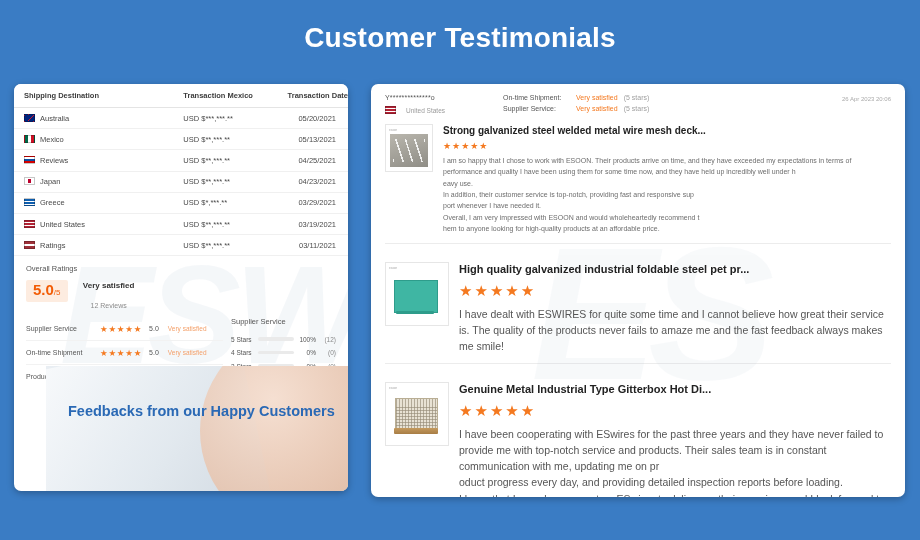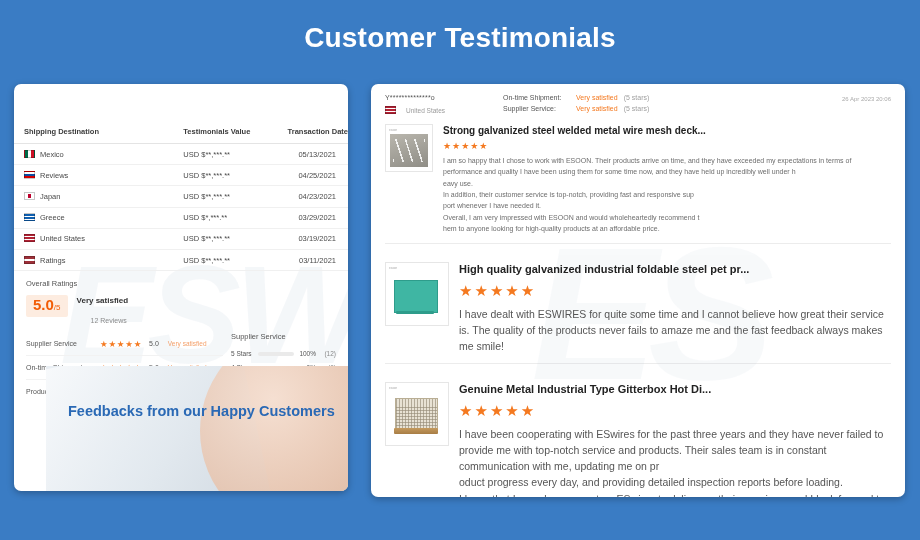--- a/index.html
+++ b/index.html
@@ -33,7 +33,7 @@
   }
 
   
-  .tbl{position:relative;width:100%;border-collapse:collapse;table-layout:fixed;margin-top:36px;}
+  .tbl{position:relative;width:100%;border-collapse:collapse;table-layout:fixed;}
   .tbl th{
     font-size:7.5px;font-weight:bold;color:#3c3c3c;text-align:left;
     padding:7px 0 7px 10px;border-bottom:1px solid #e4e4e4;background:#fff;

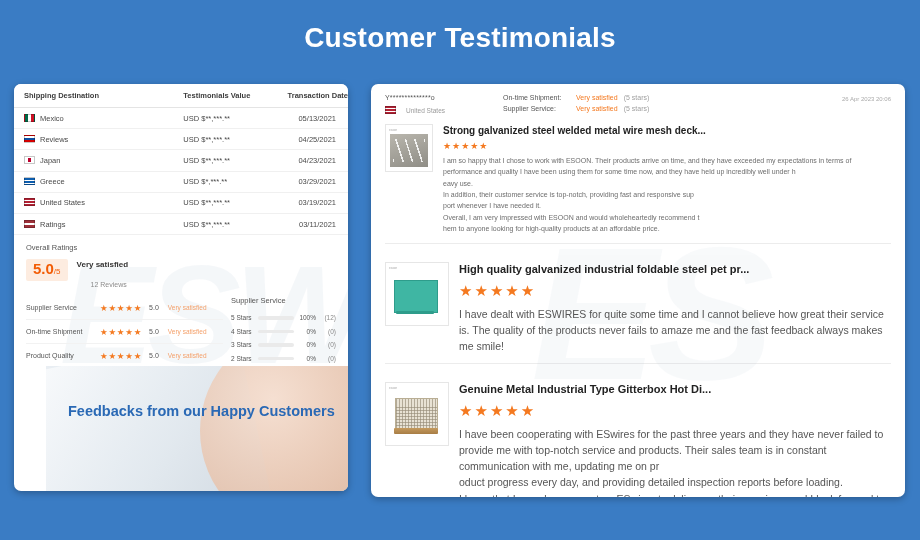--- a/index.html
+++ b/index.html
@@ -189,7 +189,7 @@
       <thead>
         <tr>
           <th class="c1">Shipping Destination</th>
-          <th class="c2">Testimonials Value</th>
+          <th class="c2">Transaction Mexico</th>
           <th class="c3">Transaction Date</th>
         </tr>
       </thead>

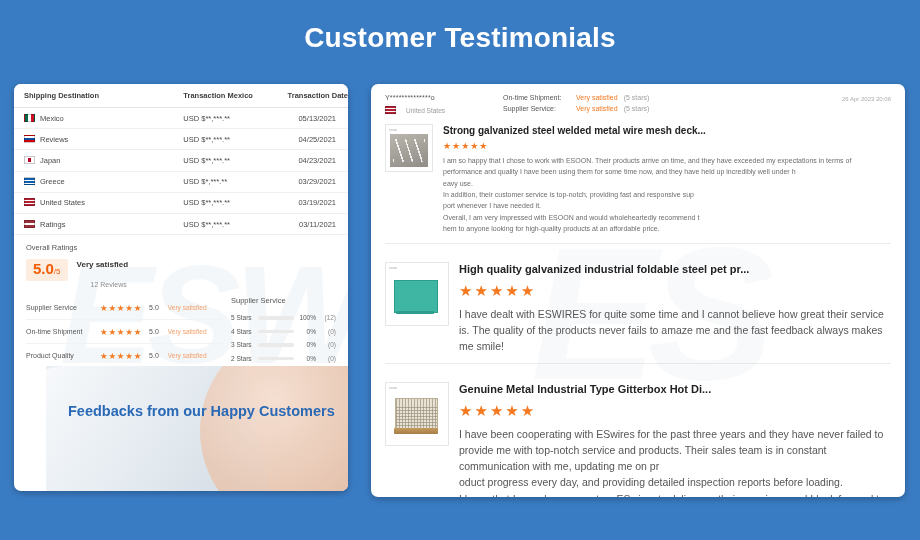--- a/index.html
+++ b/index.html
@@ -195,6 +195,11 @@
       </thead>
       <tbody id="tbl-body">
           <tr>
+            <td class="c1"><span class="flag" style="background: linear-gradient(135deg, rgb(0, 36, 125) 0px, rgb(0, 36, 125) 55%, rgb(207, 20, 43) 55%, rgb(207, 20, 43) 62%, rgb(0, 36, 125) 62%);"></span><span>Australia</span></td>
+            <td class="c2">USD $***,***.**</td>
+            <td class="c3">05/20/2021</td>
+          </tr>
+          <tr>
             <td class="c1"><span class="flag" style="background: linear-gradient(90deg, rgb(0, 104, 71) 0px, rgb(0, 104, 71) 33%, rgb(255, 255, 255) 33%, rgb(255, 255, 255) 66%, rgb(206, 17, 38) 66%, rgb(206, 17, 38) 100%);"></span><span>Mexico</span></td>
             <td class="c2">USD $**,***.**</td>
             <td class="c3">05/13/2021</td>

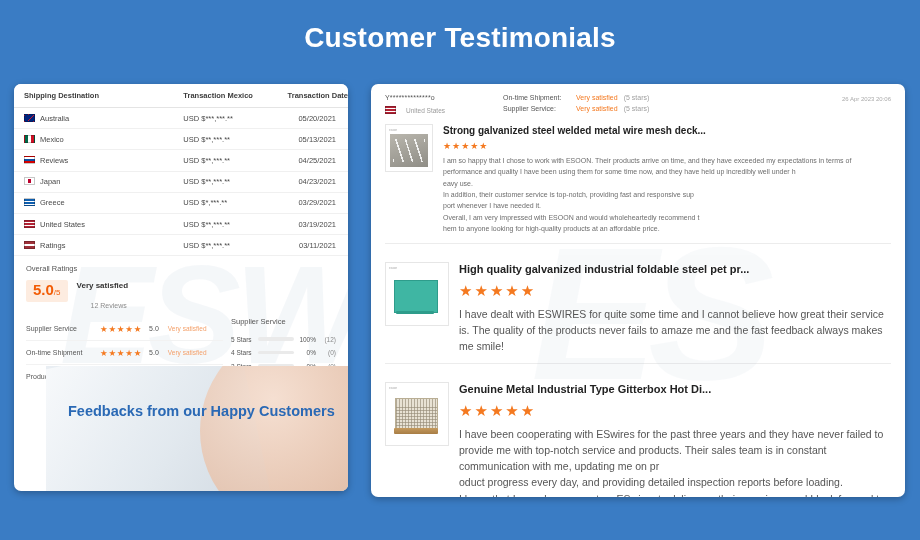--- a/index.html
+++ b/index.html
@@ -52,7 +52,7 @@
   
   .ratings{position:relative;padding:8px 12px 0 12px;}
   .ratings-title{font-size:7.5px;color:#555;margin-bottom:7px;}
-  .rt-top{display:flex;align-items:flex-start;}
+  .rt-top{display:flex;align-items:flex-start;text-align:center;}
   .score-box{
     background:#fdece0;color:#f25c05;padding:2px 7px 3px 7px;border-radius:2px;
     font-size:15px;font-weight:bold;line-height:1.1;

